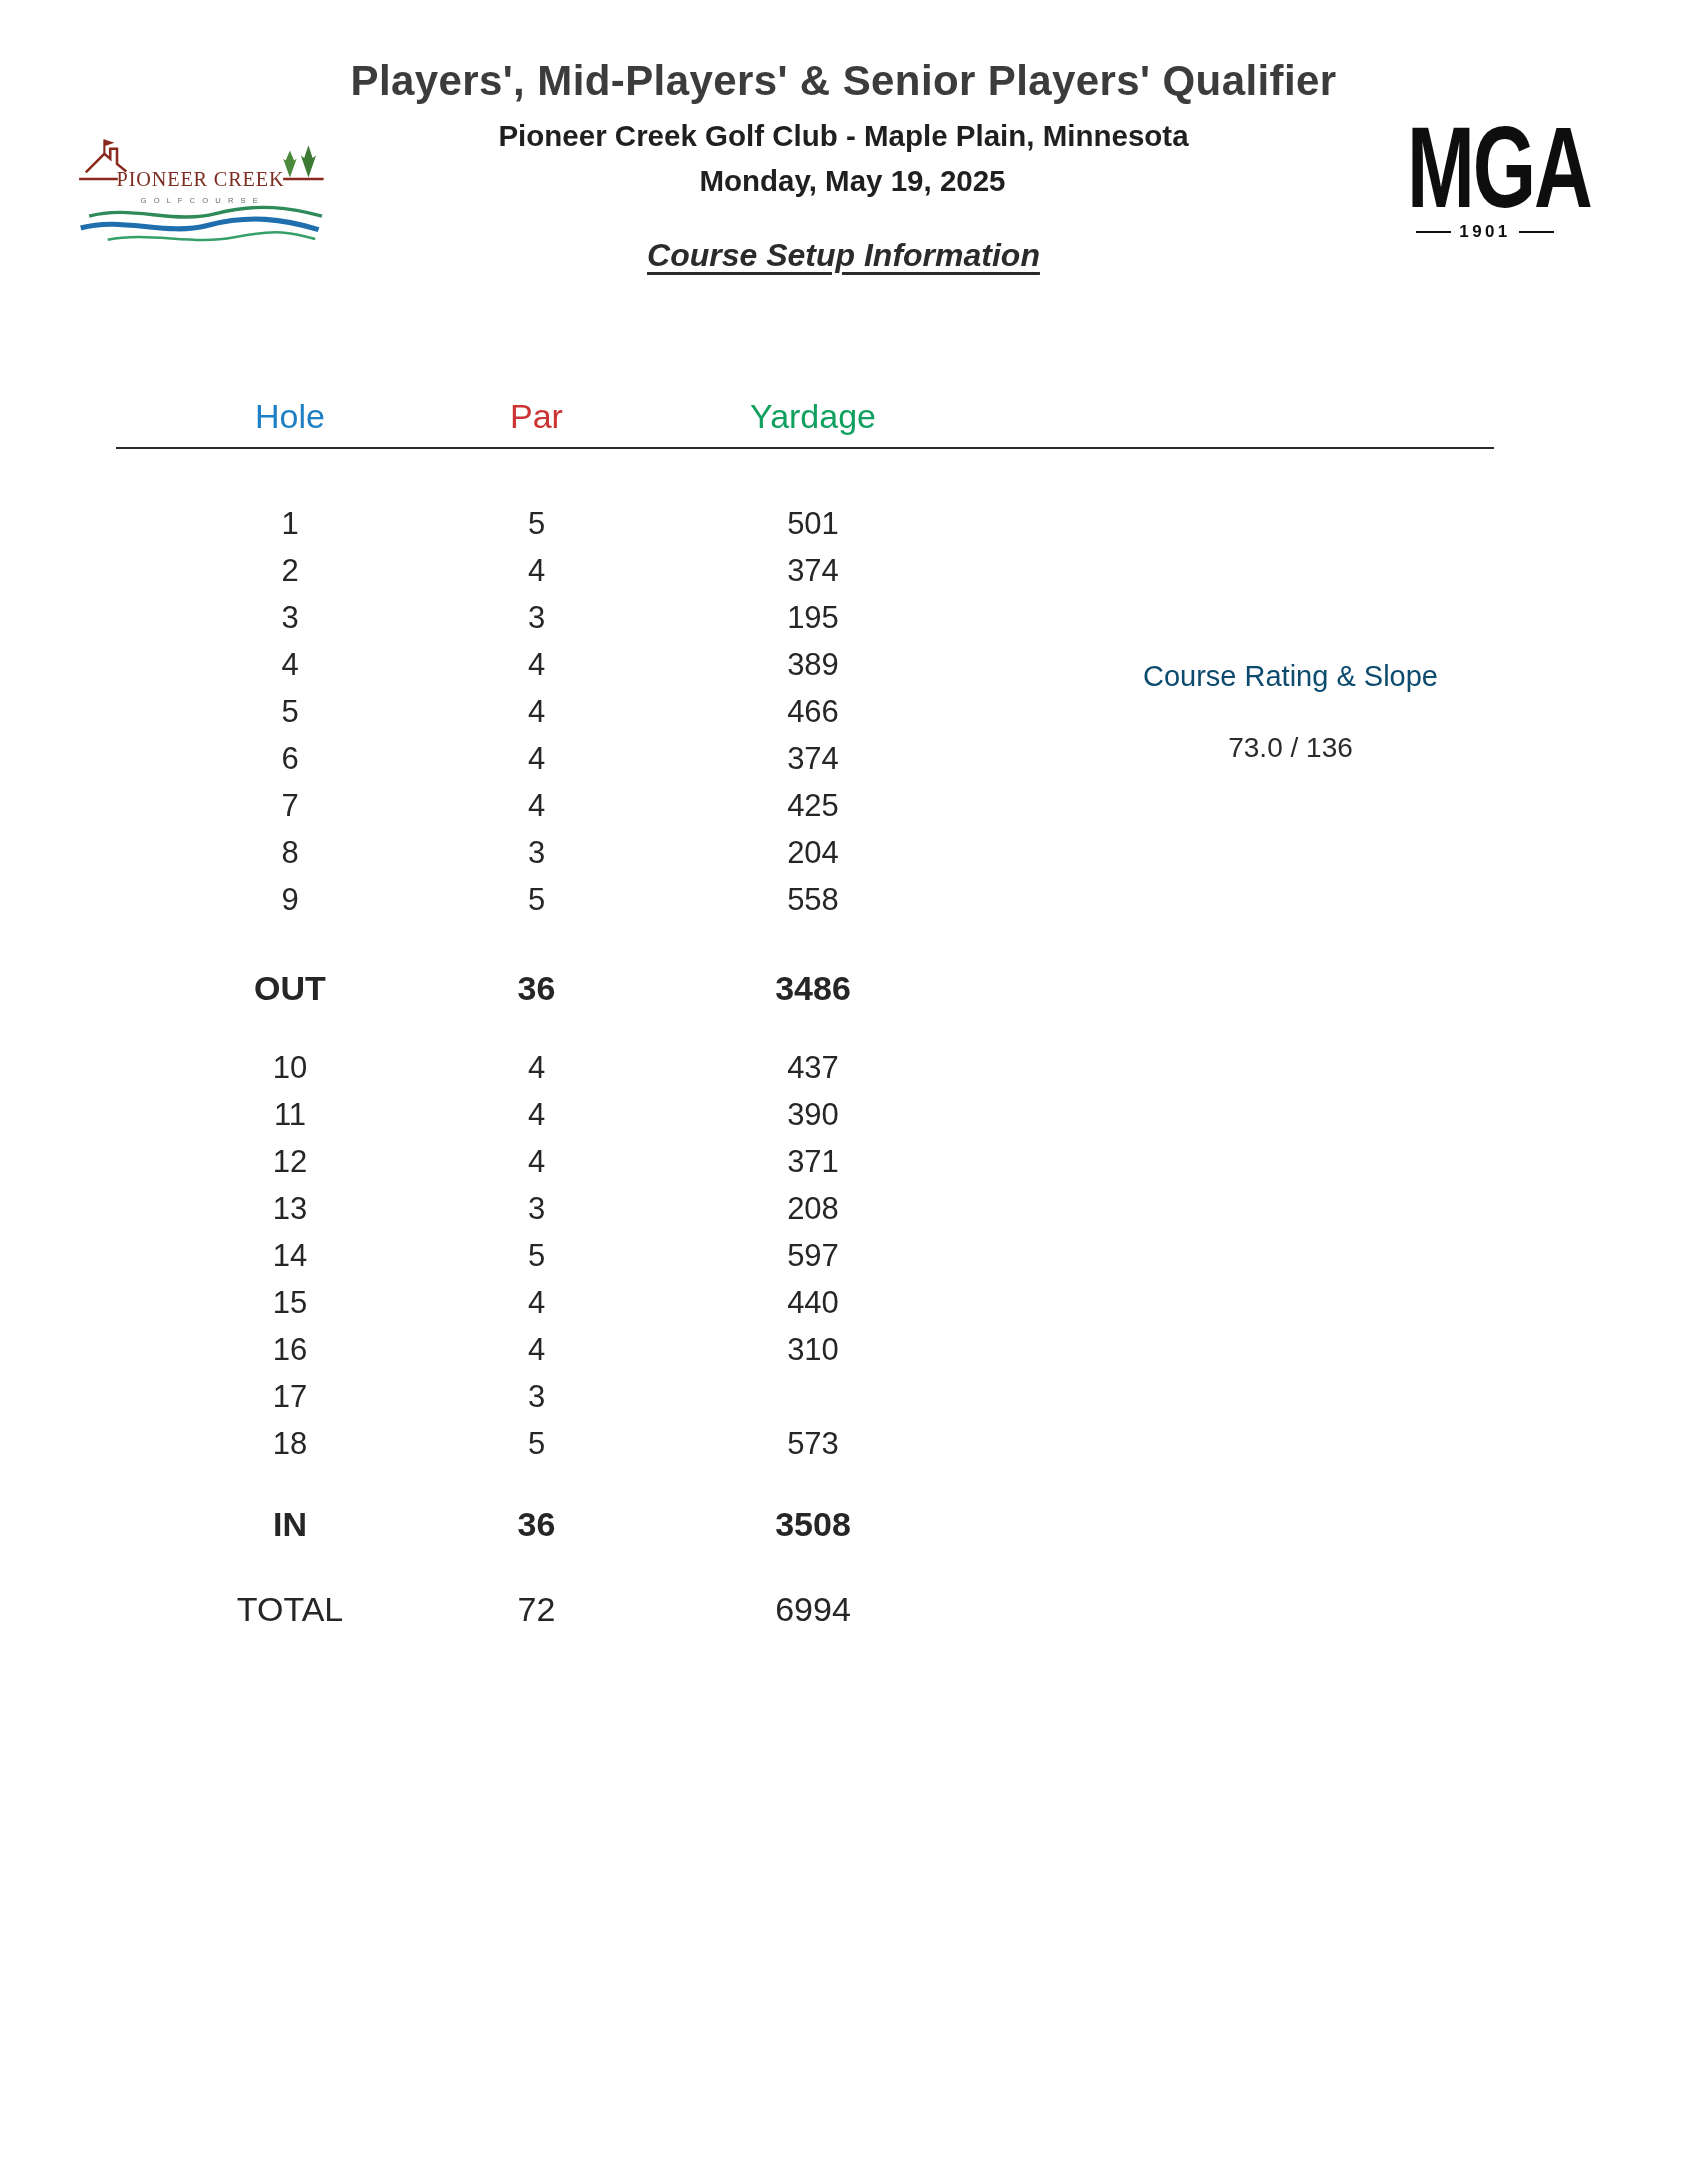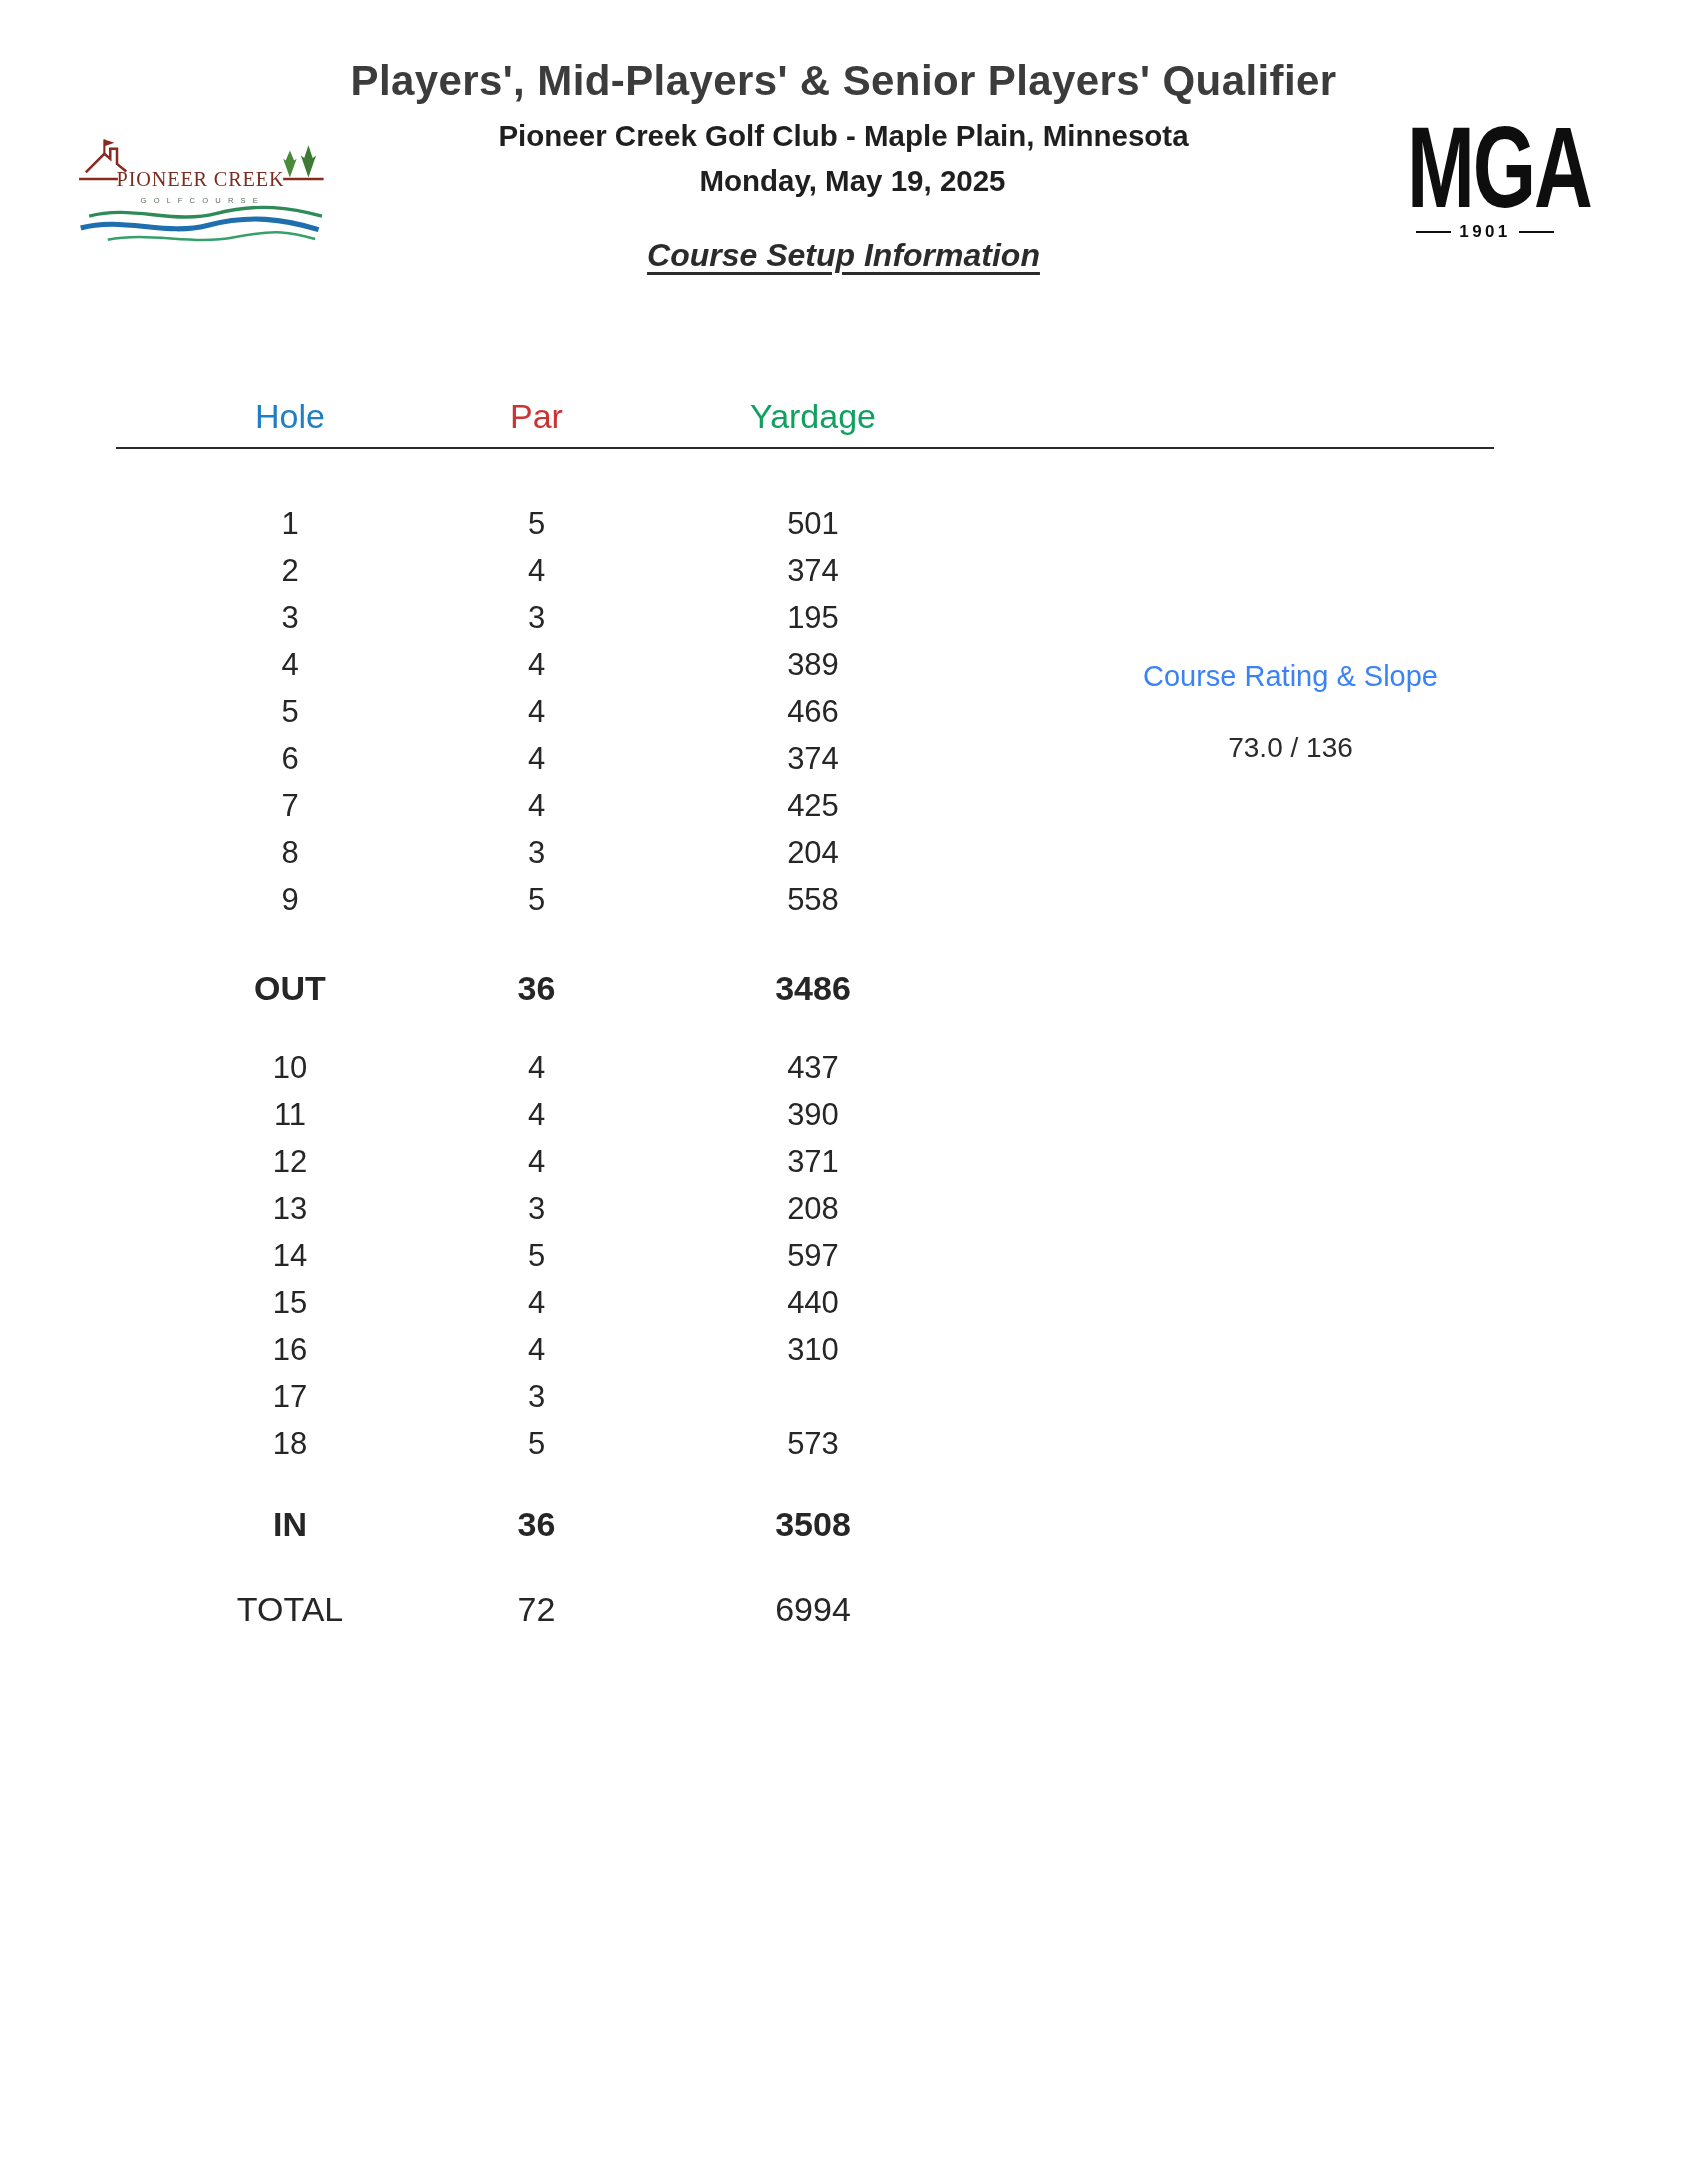--- a/index.html
+++ b/index.html
@@ -53,7 +53,7 @@
   .teeinfo { position: absolute; left: 995px; top: 626px; width: 591px; text-align: center; }
   .tee-name { font-size: 35px; color: #2b2b2b; }
   .tee-name .bold { font-weight: 700; }
-  .tee-rating-label { margin-top: 34px; font-size: 29px; color: #3b82f6; }
+  .tee-rating-label { margin-top: 34px; font-size: 29px; color: #0c4a6e; }
   .tee-rating-value { margin-top: 39px; font-size: 28px; color: #2b2b2b; }
 </style>
 </head>

